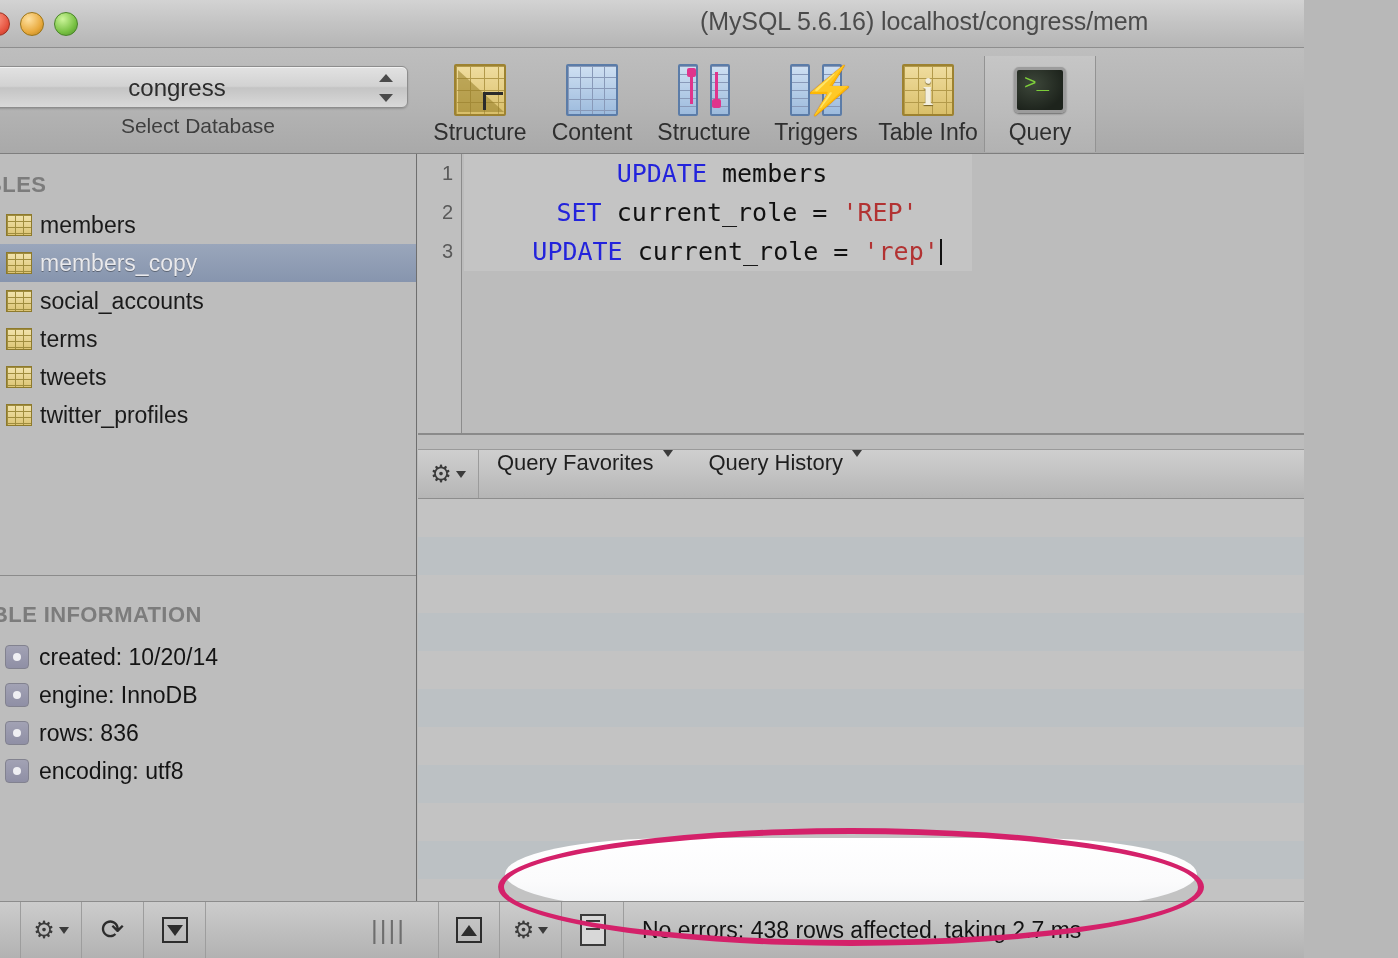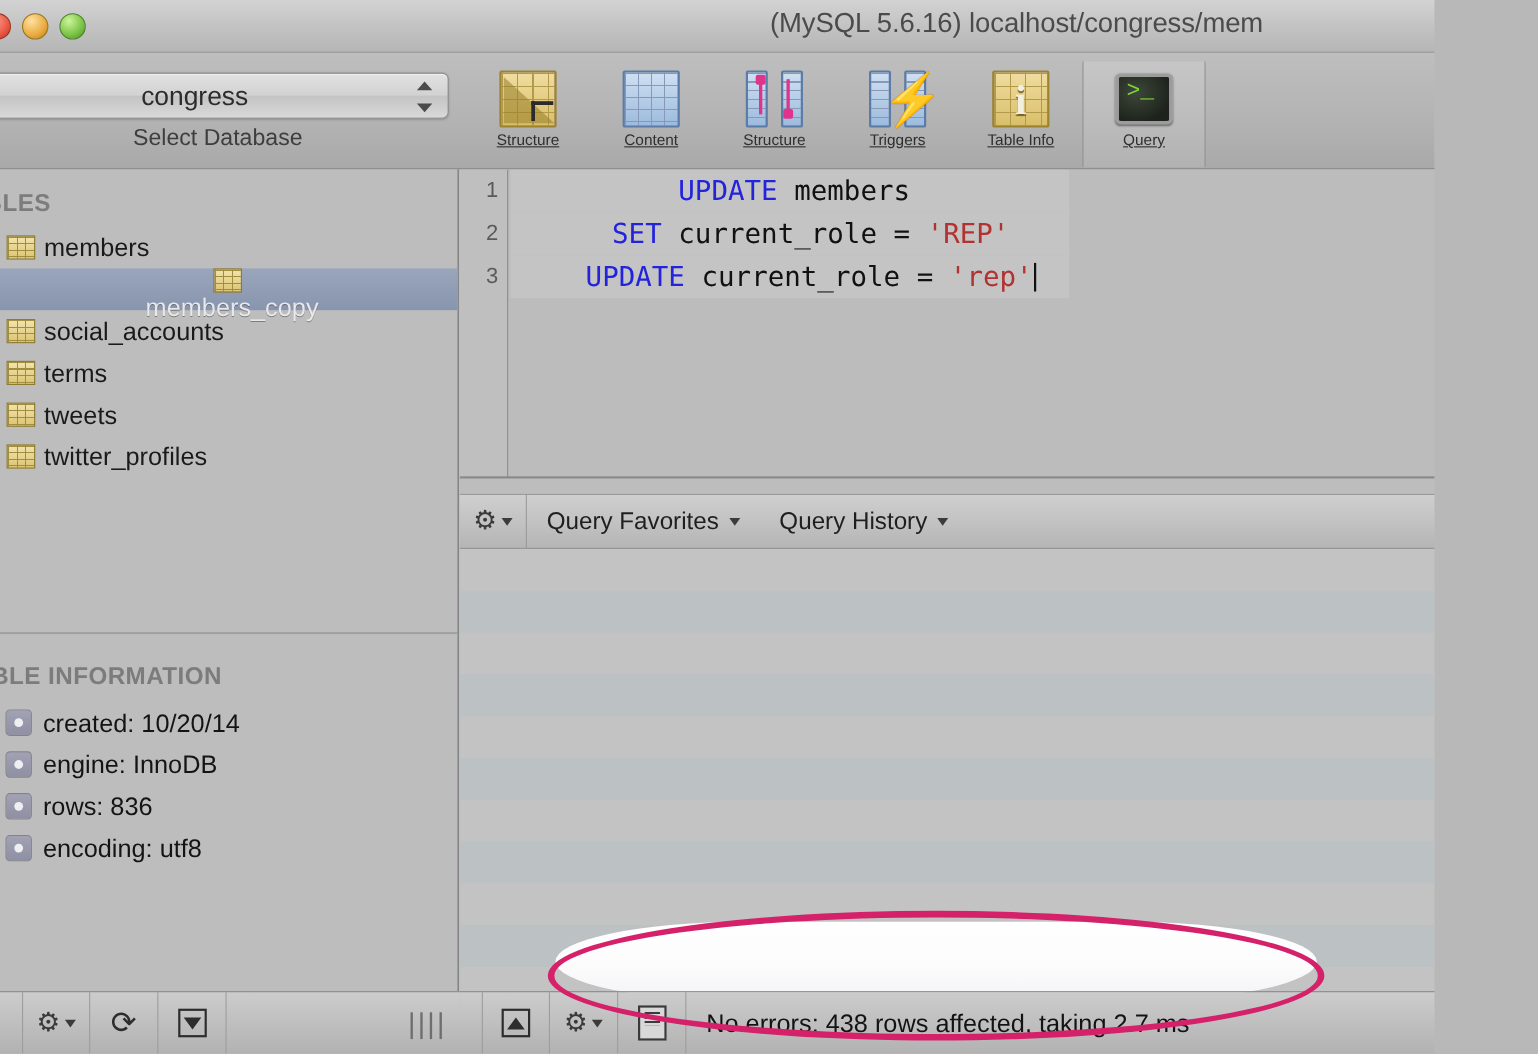--- a/index.html
+++ b/index.html
@@ -143,10 +143,9 @@
     justify-content: center;
   }
   .tab .tlabel {
-    font-size: 14px;
+    font-size: 23px;
     color: #2f2f2f;
     margin-top: 1px;
-    text-decoration: underline;
   }
 
   

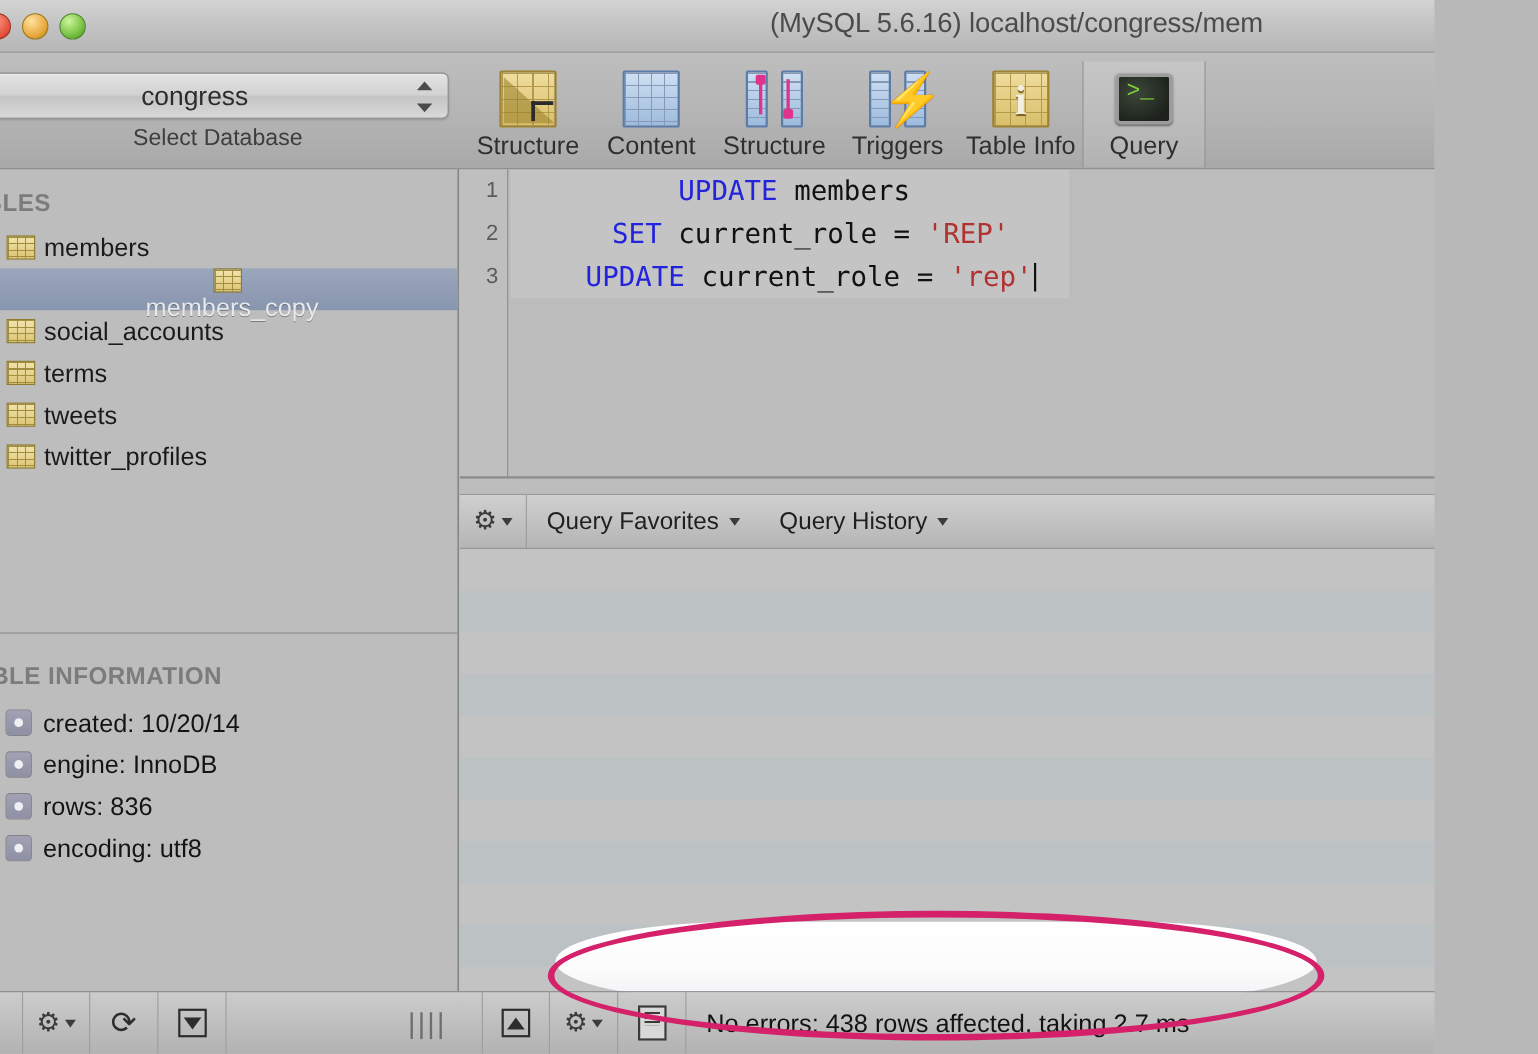--- a/index.html
+++ b/index.html
@@ -293,7 +293,6 @@
   }
   .table-row.selected {
     background: linear-gradient(to bottom, #9aa6bb 0%, #8795ae 100%);
-    flex-direction: column;
   }
   .table-row.selected .trow-label {
     color: #e9e9ec;

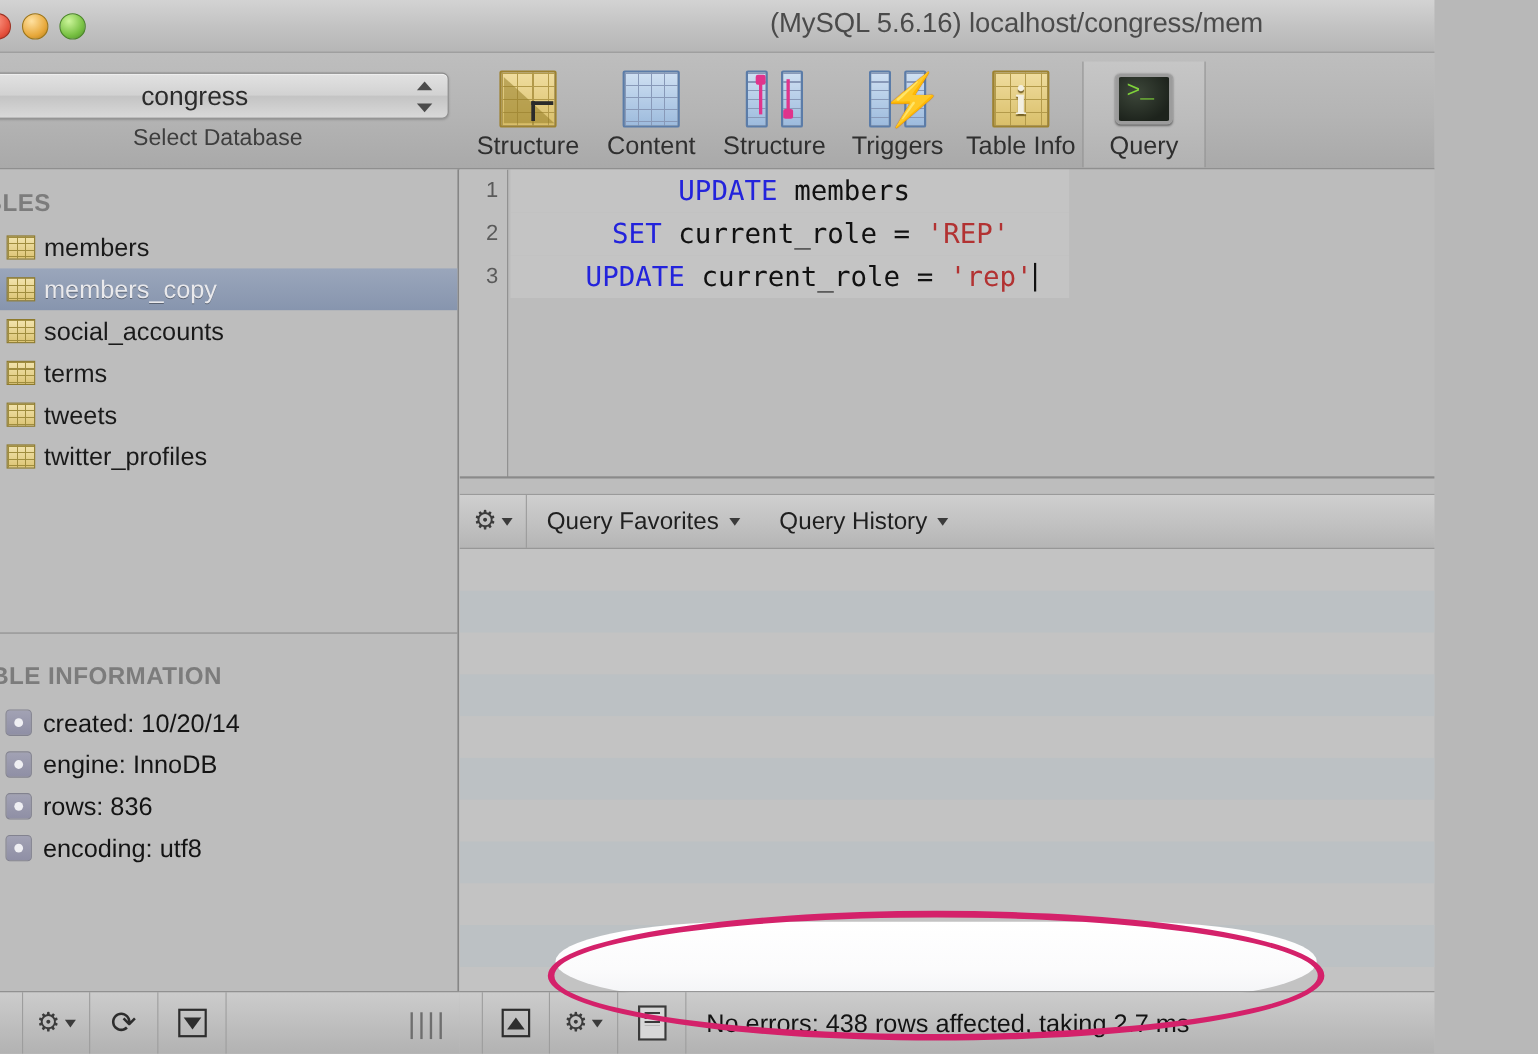--- a/index.html
+++ b/index.html
@@ -451,7 +451,6 @@
     font-size: 22px;
     color: #1f1f1f;
     display: flex;
-    align-items: center;
     gap: 9px;
     height: 48px;
   }

